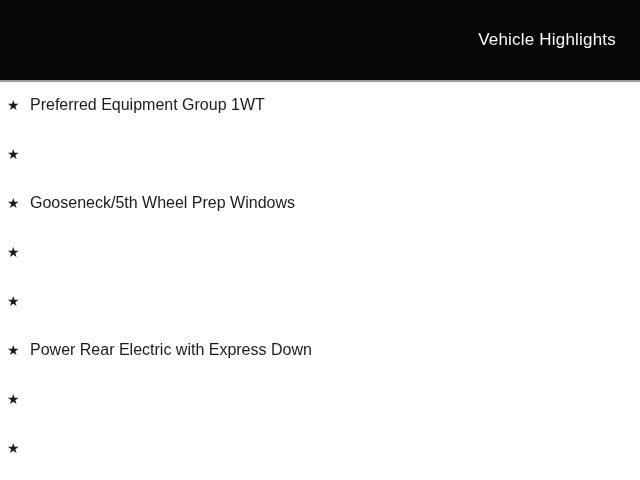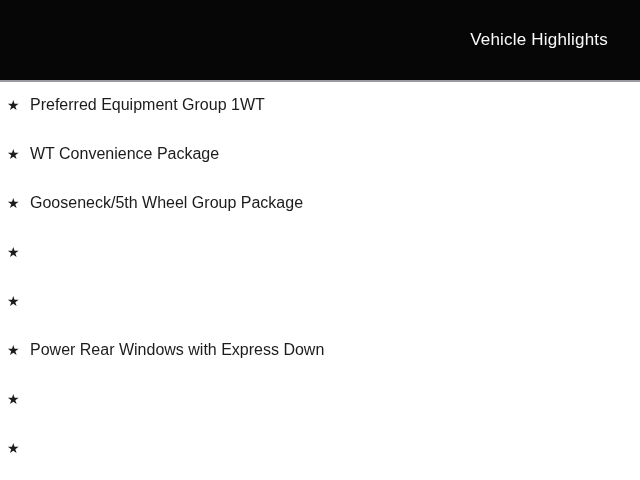--- a/index.html
+++ b/index.html
@@ -24,7 +24,7 @@
     display: flex;
     align-items: center;
     justify-content: flex-end;
-    padding-right: 32px;
+    padding-right: 24px;
   }
   .header-title {
     color: var(--header-text);

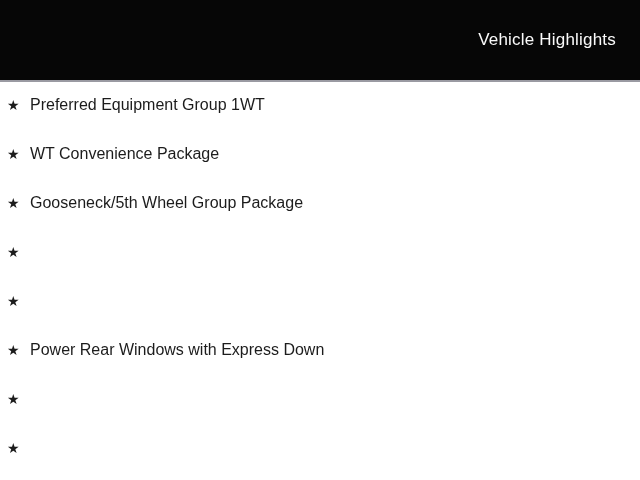--- a/index.html
+++ b/index.html
@@ -66,7 +66,6 @@
 
   <div class="row">
     <span class="star">★</span>
-    <span class="label">WT Convenience Package</span>
   </div>
 
   <div class="row">

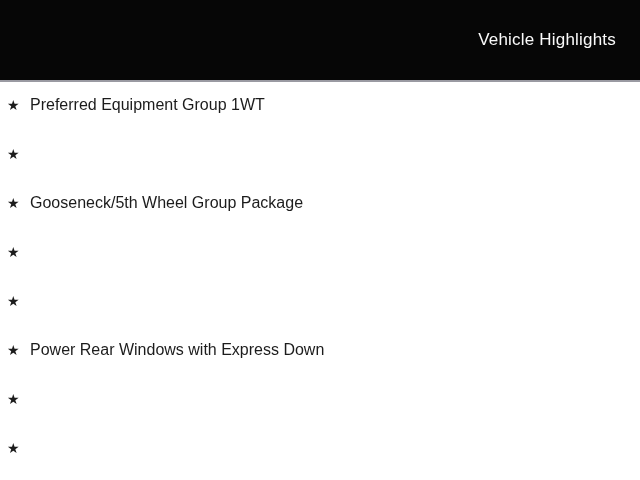--- a/index.html
+++ b/index.html
@@ -70,7 +70,7 @@
 
   <div class="row">
     <span class="star">★</span>
-    <span class="label">Gooseneck/5th Wheel Group Package</span>
+    <span class="label">Gooseneck/5th Wheel Prep Windows</span>
   </div>
 
   <div class="row">

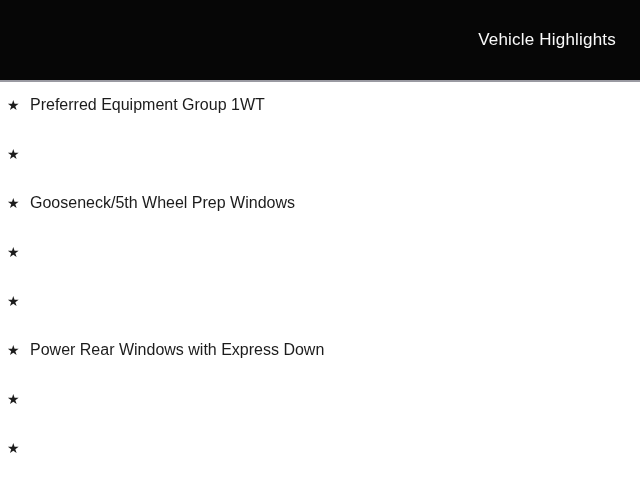--- a/index.html
+++ b/index.html
@@ -83,7 +83,7 @@
 
   <div class="row">
     <span class="star">★</span>
-    <span class="label">Power Rear Windows with Express Down</span>
+    <span class="label">Power Rear Electric with Express Down</span>
   </div>
 
   <div class="row">

